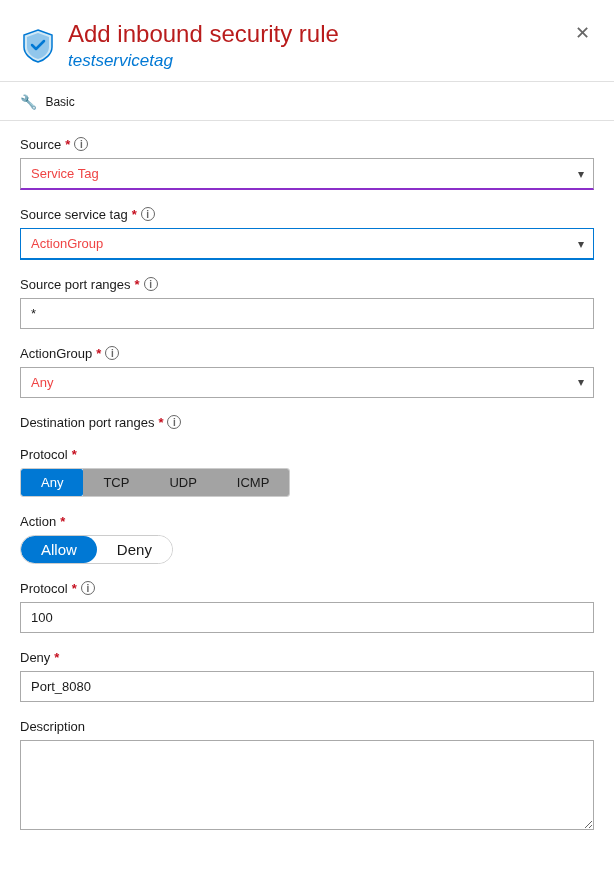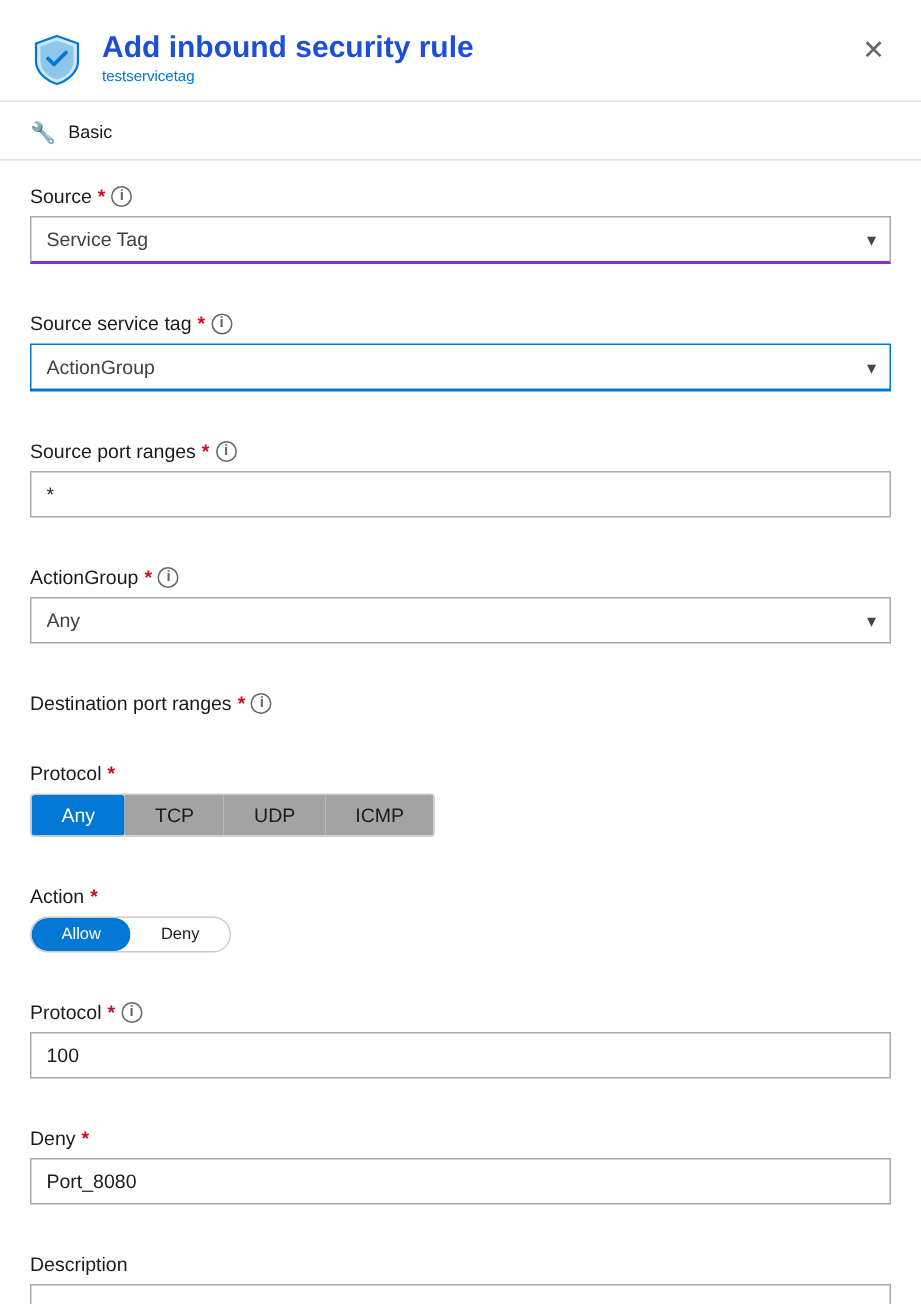--- a/index.html
+++ b/index.html
@@ -38,9 +38,9 @@
     }
     .title-text-area {}
     .dialog-title {
-      font-size: 20px;
-      font-weight: 700;
-      color: #1d4ed8;
+      font-size: 24px;
+      font-weight: 400;
+      color: #b91c1c;
       line-height: 1.2;
     }
     .dialog-subtitle {

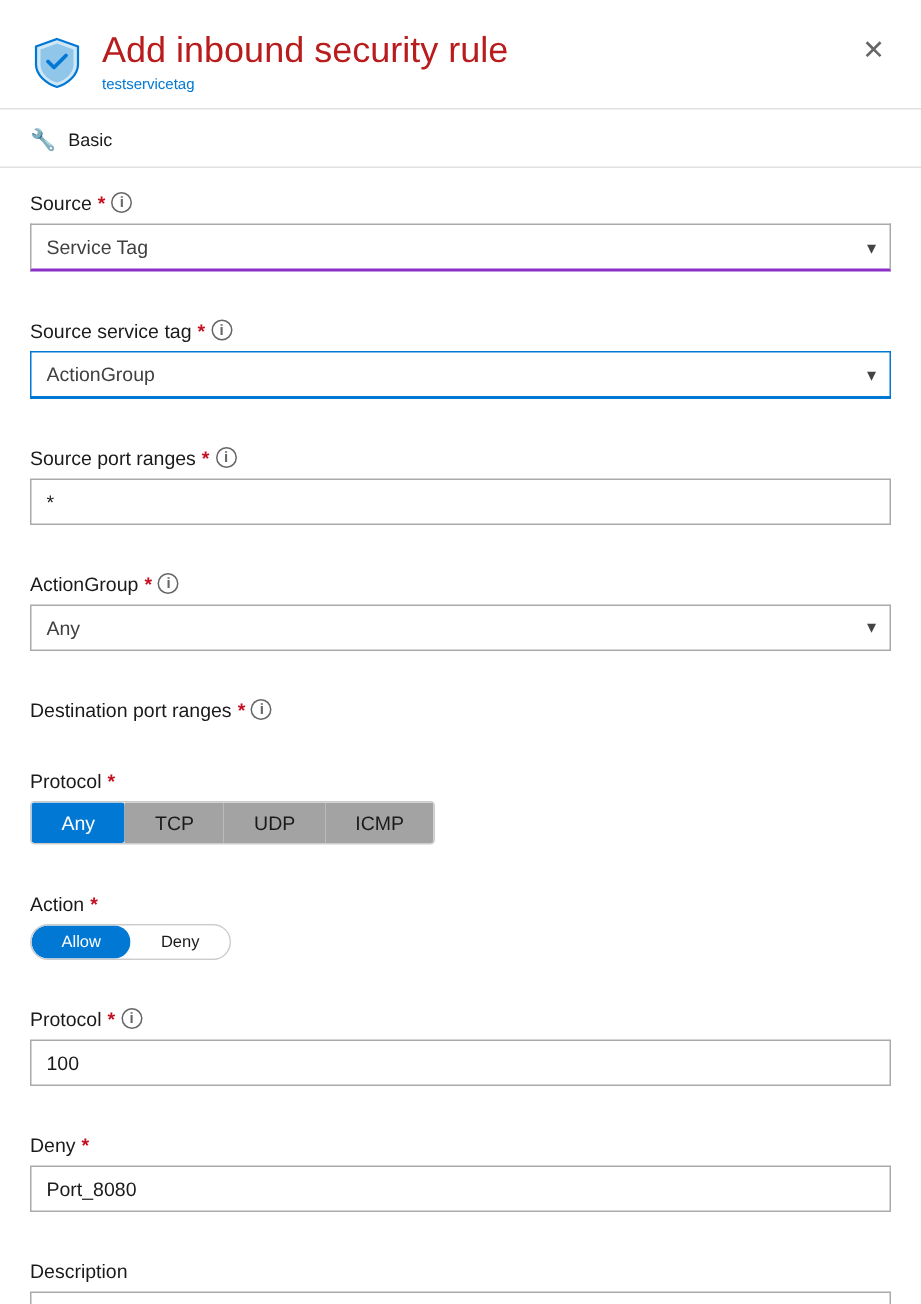--- a/index.html
+++ b/index.html
@@ -44,9 +44,10 @@
       line-height: 1.2;
     }
     .dialog-subtitle {
-      font-size: 10px;
+      font-size: 17px;
       color: #0078d4;
       margin-top: 2px;
+      font-style: italic;
     }
     .close-btn {
       background: none;

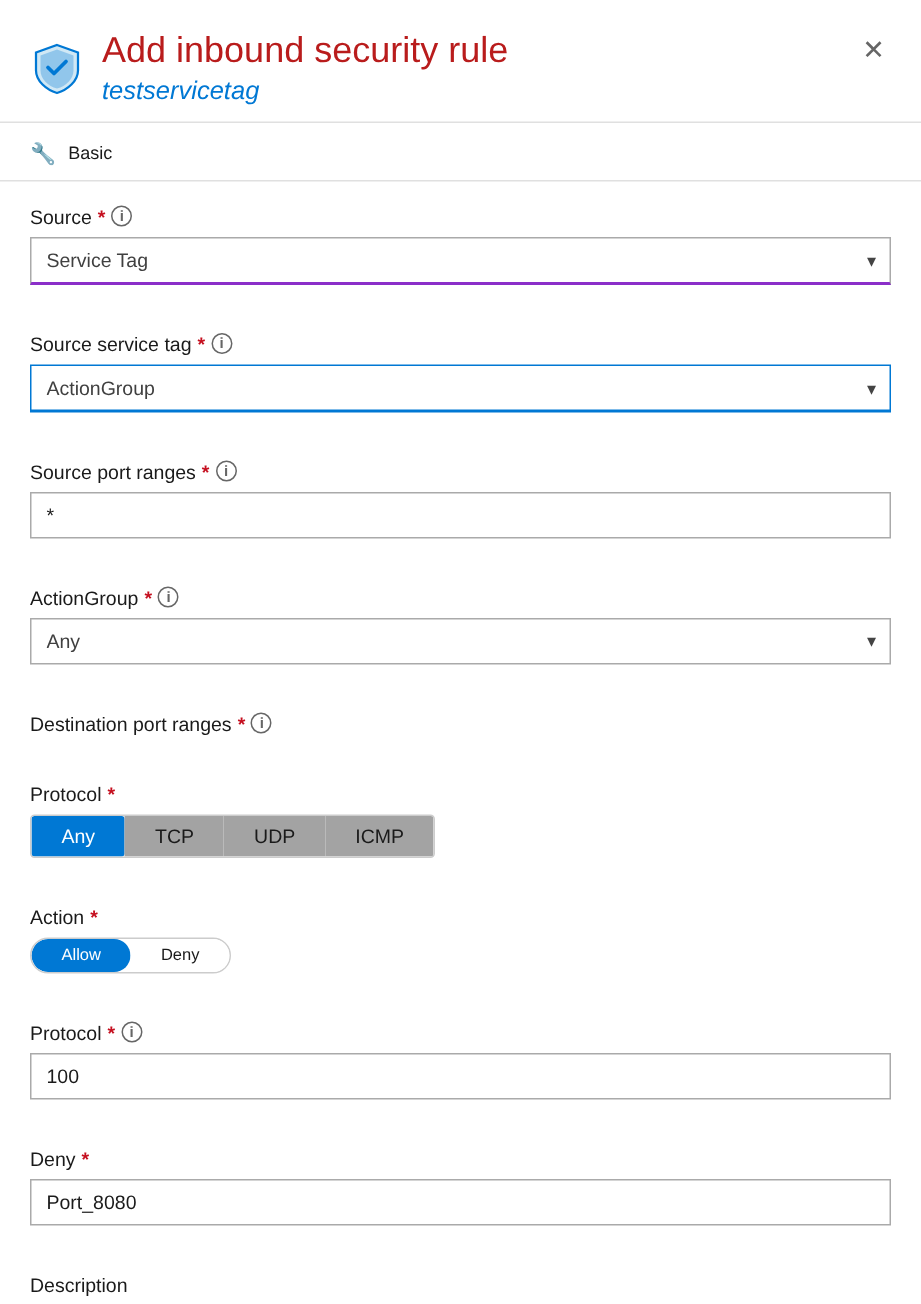--- a/index.html
+++ b/index.html
@@ -75,7 +75,7 @@
       padding: 16px 20px;
     }
     .form-group {
-      margin-bottom: 32px;
+      margin-bottom: 17px;
     }
     .form-label {
       font-size: 13px;

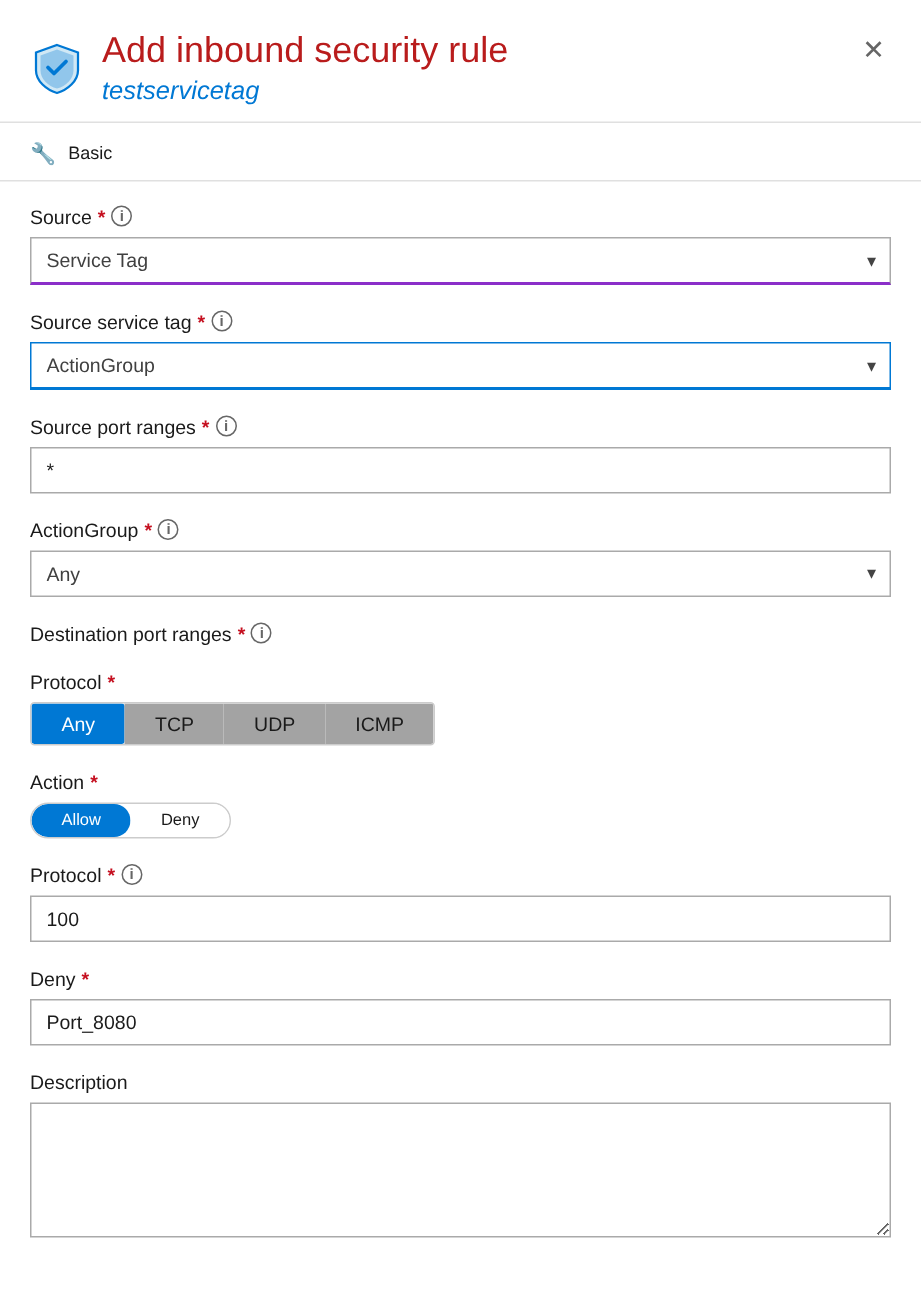--- a/index.html
+++ b/index.html
@@ -113,7 +113,7 @@
       border: 1px solid #aaa;
       background: #fff;
       font-size: 13px;
-      color: #404040;
+      color: #ef4444;
       cursor: pointer;
       appearance: none;
       -webkit-appearance: none;

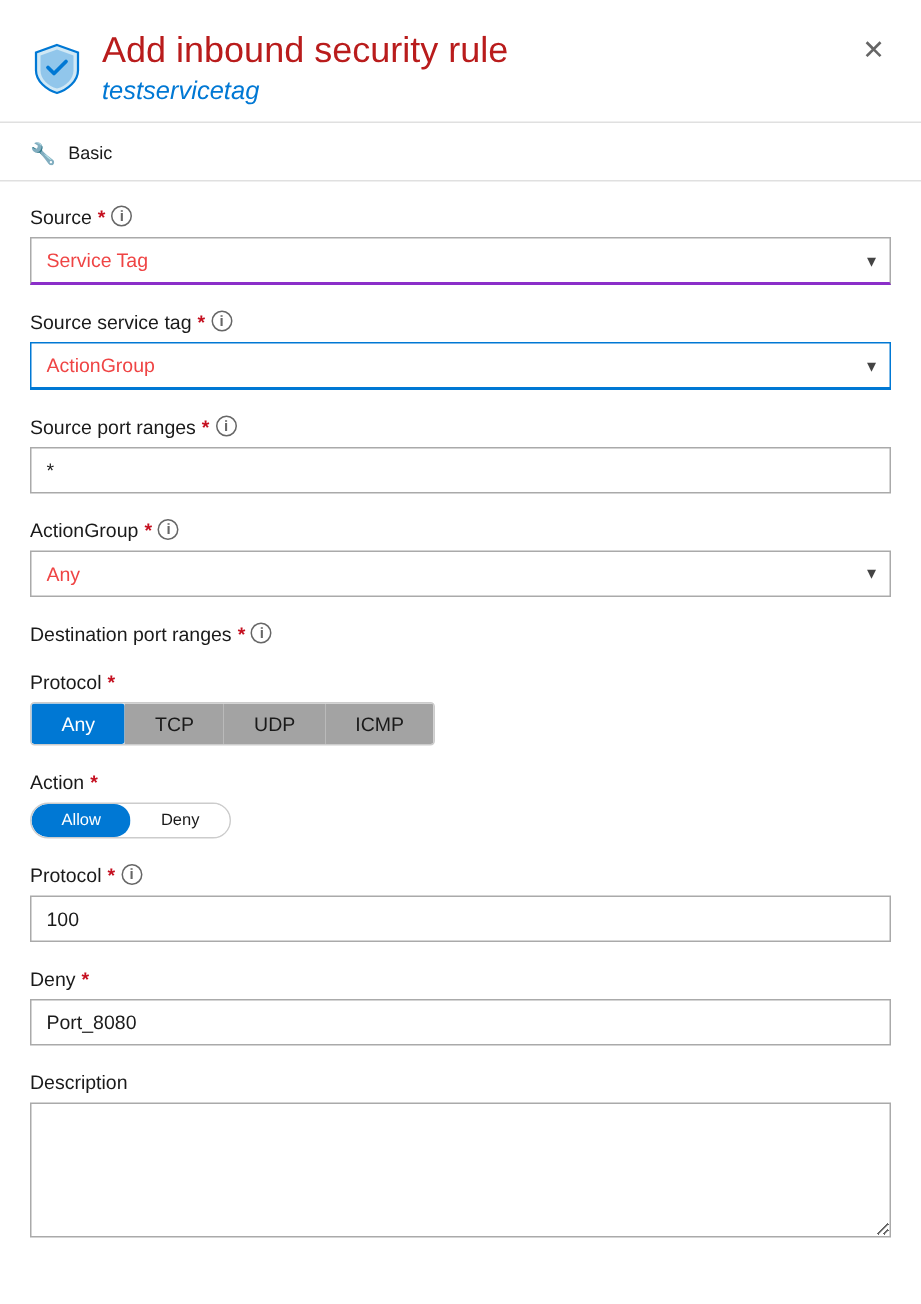--- a/index.html
+++ b/index.html
@@ -177,7 +177,7 @@
     }
     .action-toggle-option {
       padding: 5px 20px;
-      font-size: 11px;
+      font-size: 15px;
       cursor: pointer;
       background: #fff;
       color: #1a1a1a;

